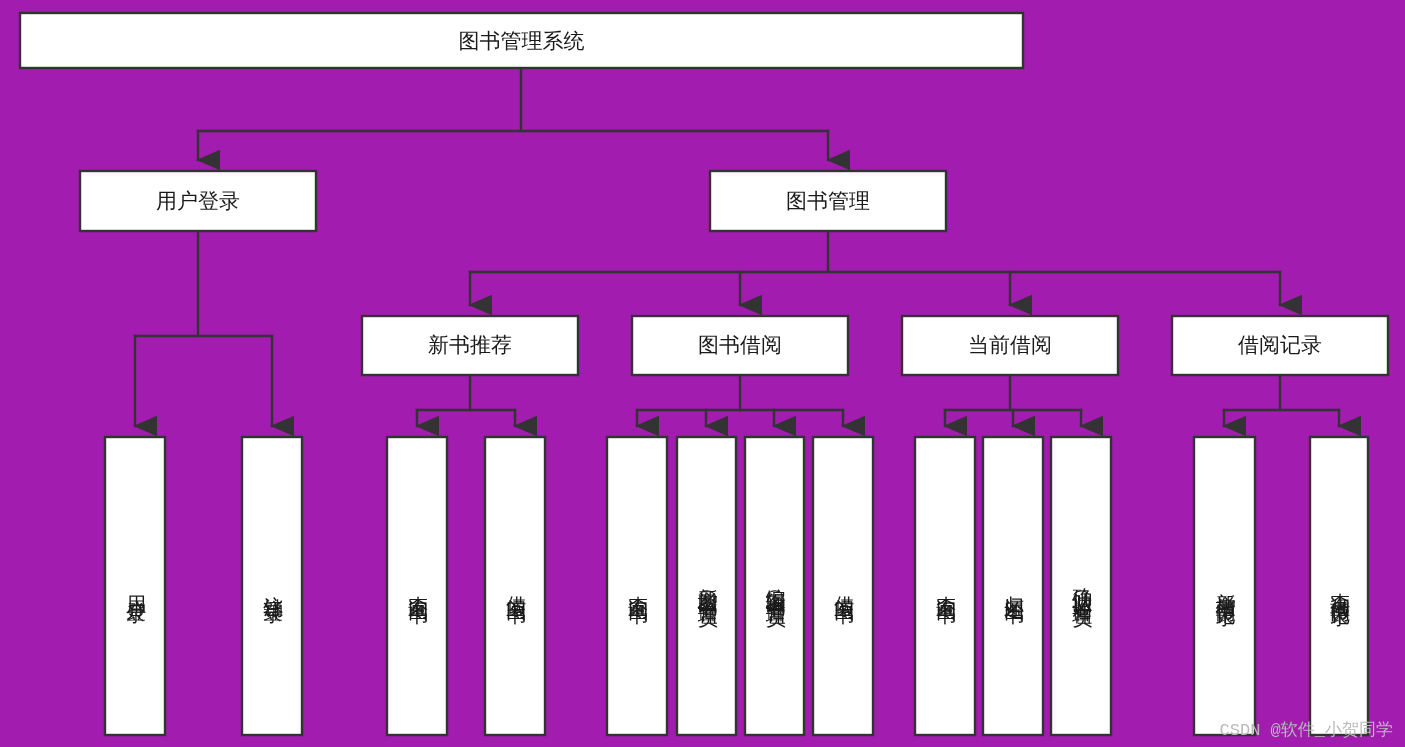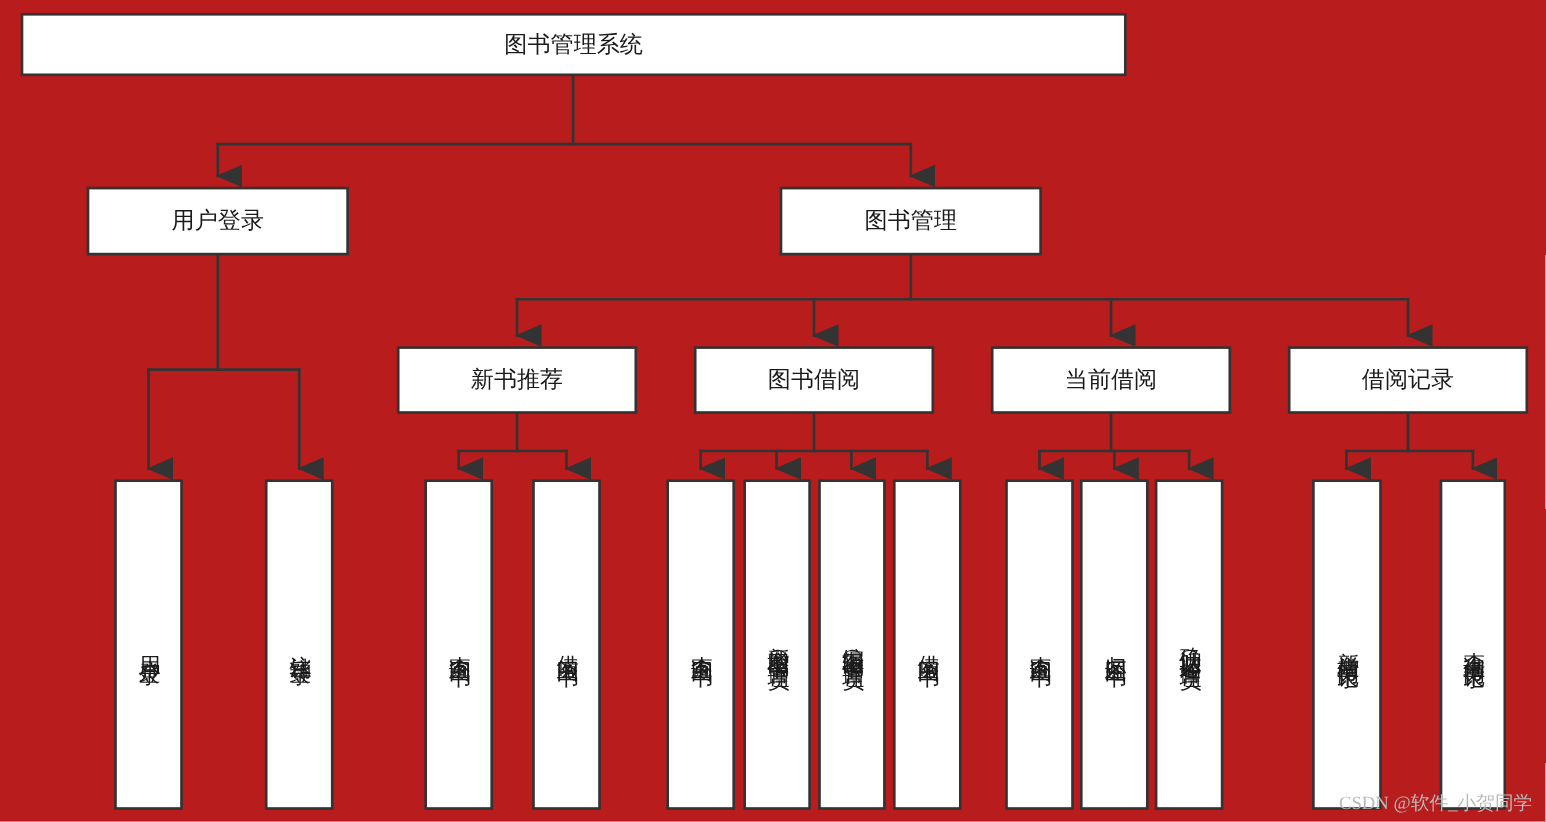--- a/index.html
+++ b/index.html
@@ -14,7 +14,7 @@
     position: relative;
     width: 1405px;
     height: 747px;
-    background: #b91c1c;
+    background: #a21caf;
     overflow: hidden;
   }
   svg.diagram {

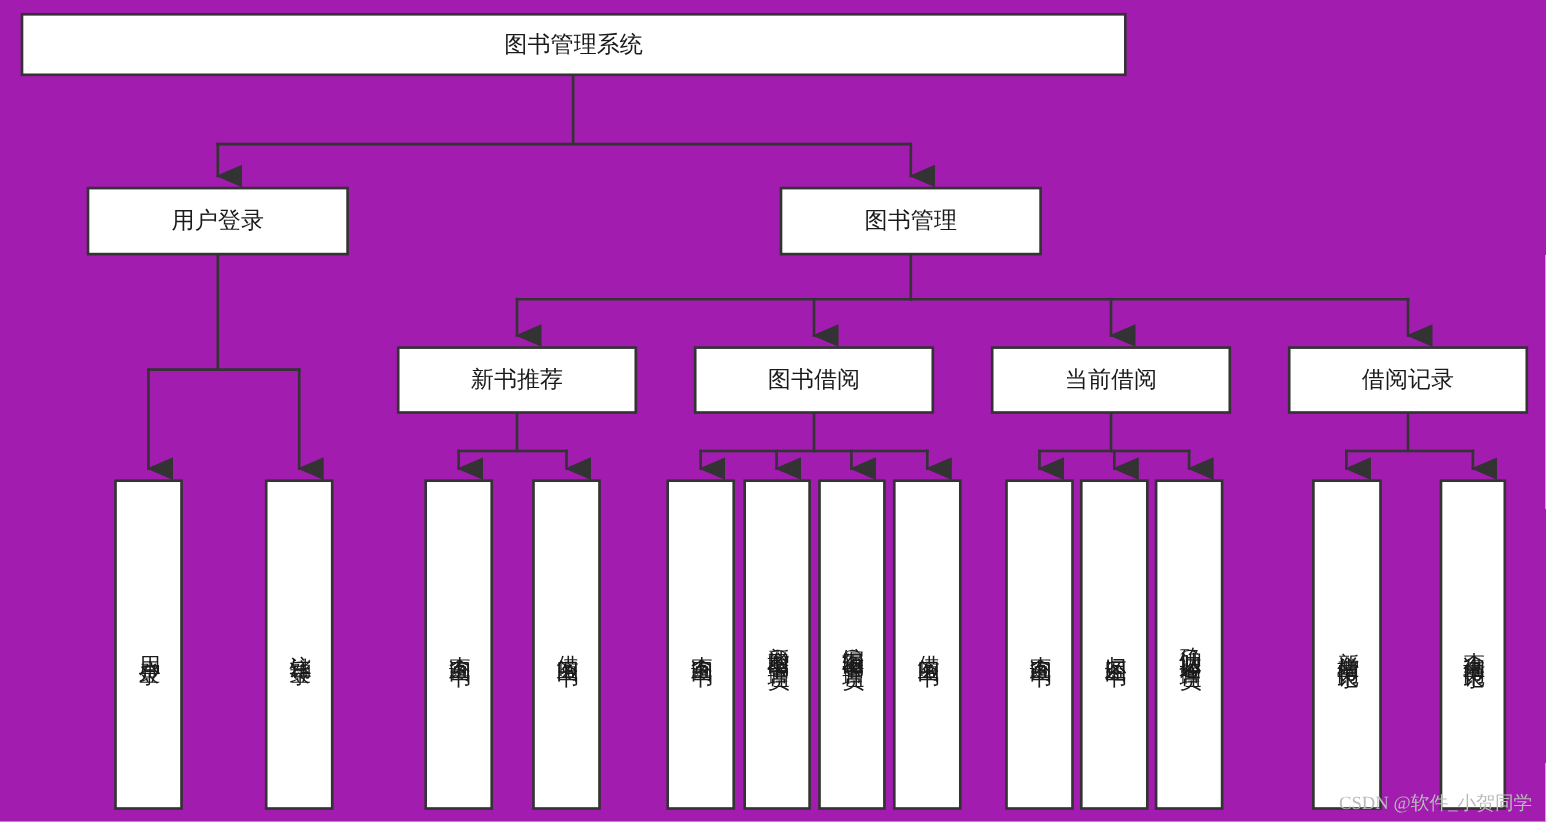--- a/index.html
+++ b/index.html
@@ -55,7 +55,7 @@
     position: absolute;
     right: 12px;
     bottom: 6px;
-    font-family: Liberation Serif, serif;
+    font-family: Liberation Mono, monospace;
     font-size: 17px;
     color: #b9b9b9;
     white-space: nowrap;

